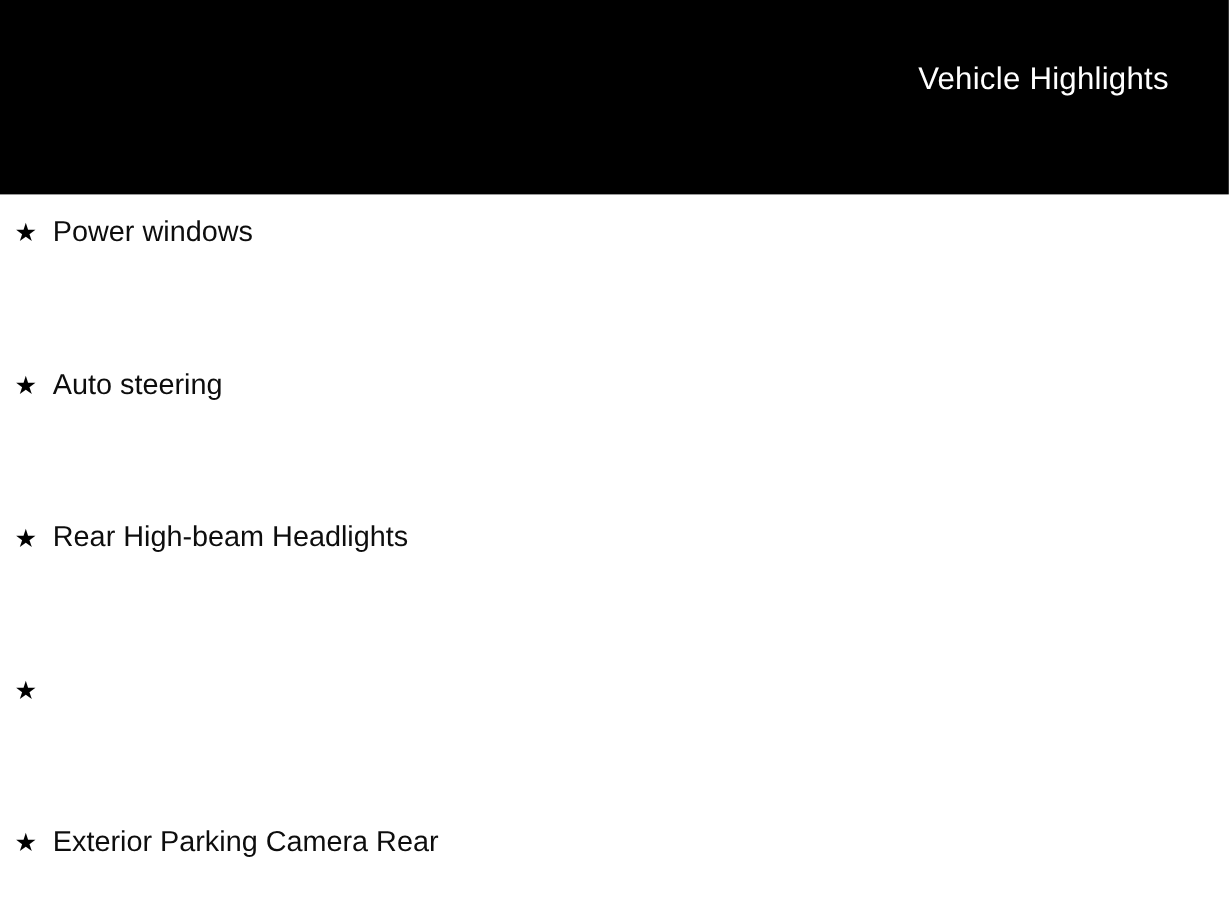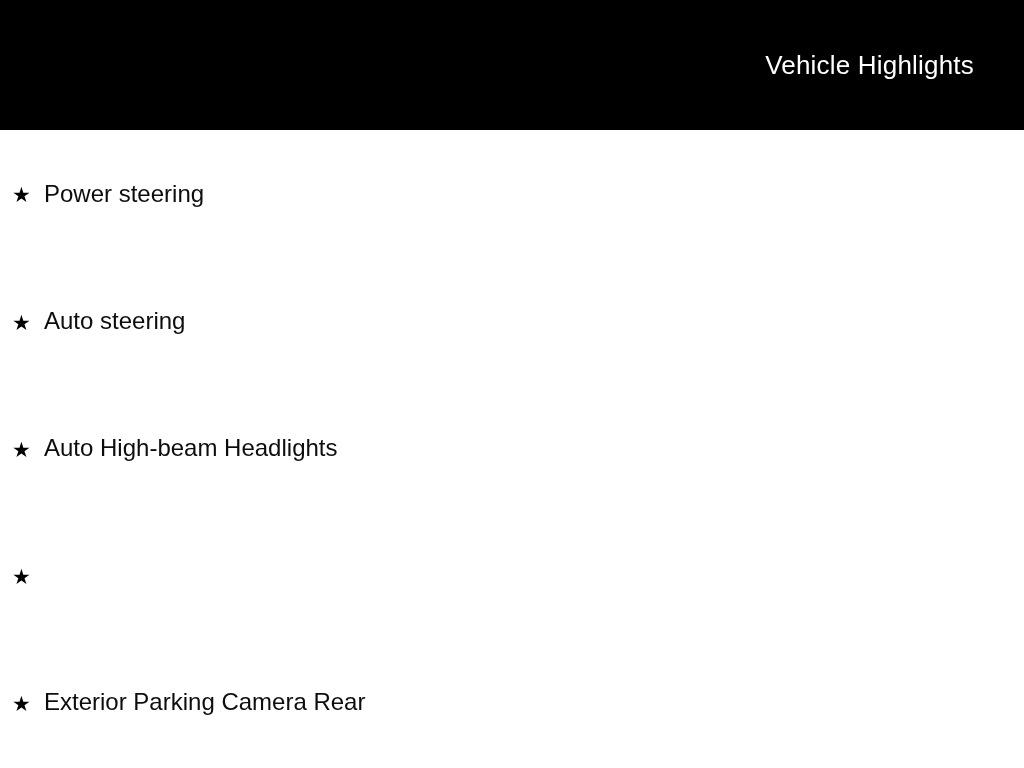--- a/index.html
+++ b/index.html
@@ -24,7 +24,7 @@
     top: 0;
     left: 0;
     width: 1024px;
-    height: 130px;
+    height: 162px;
     background: #000000;
     box-sizing: border-box;
   }

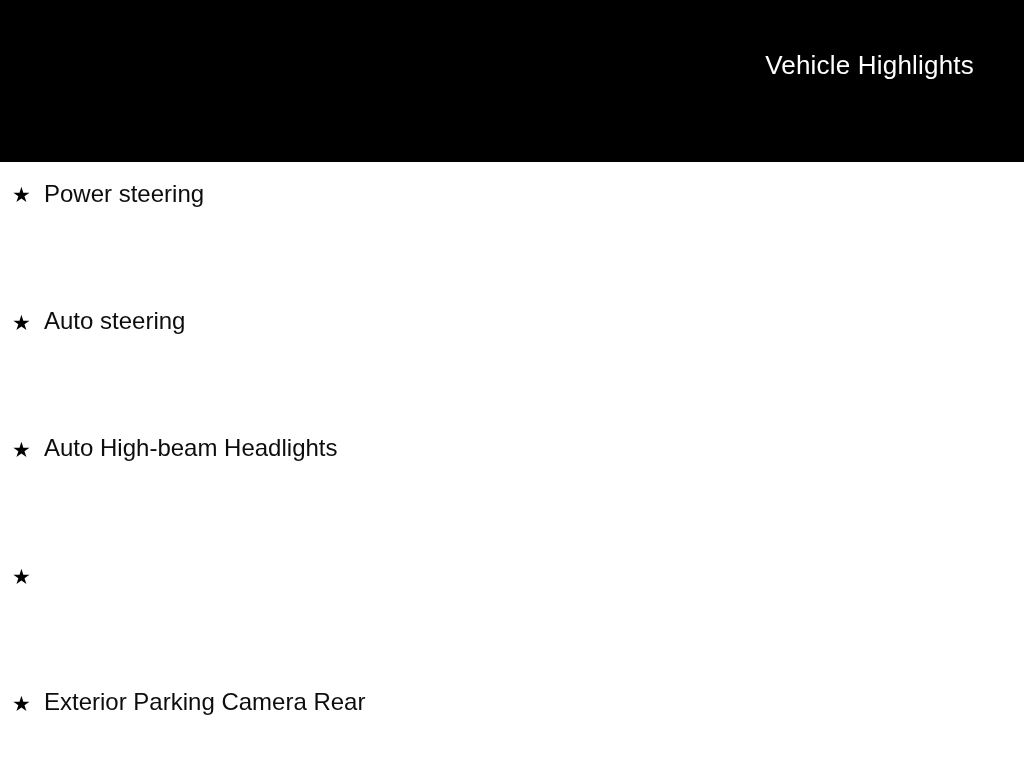--- a/index.html
+++ b/index.html
@@ -88,7 +88,7 @@
   <ul class="highlights-list">
     <li class="highlight-item">
       <span class="bullet-star">★</span>
-      <span class="highlight-label">Power steering</span>
+      <span class="highlight-label">Power windows</span>
     </li>
     <li class="highlight-item">
       <span class="bullet-star">★</span>

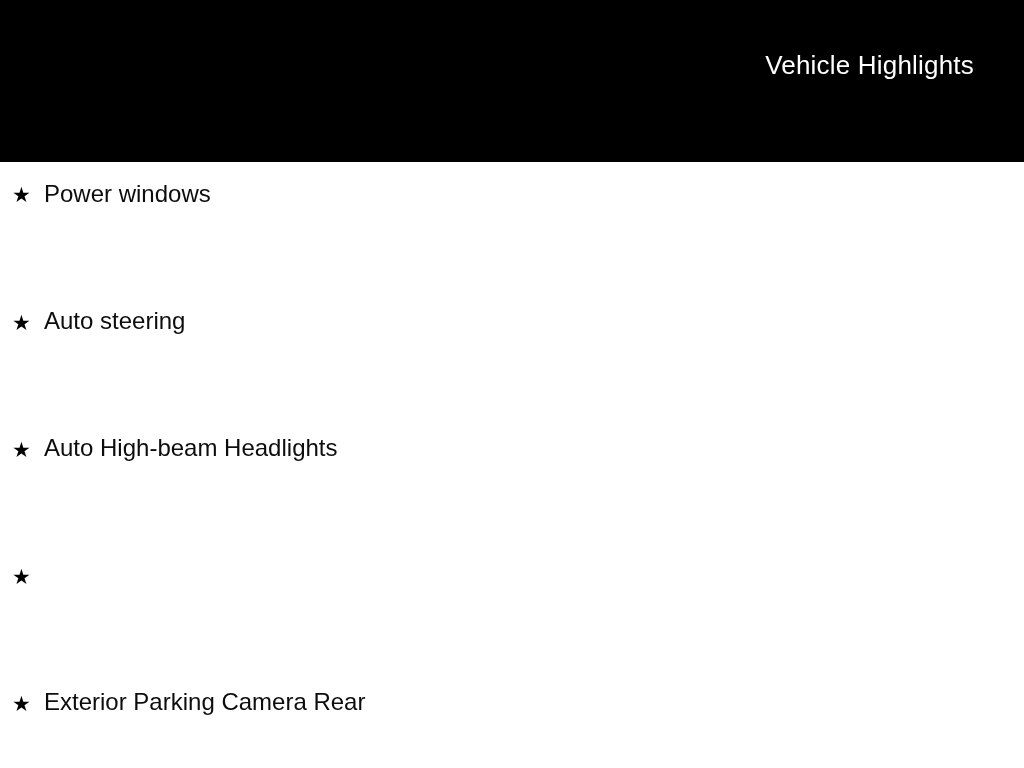--- a/index.html
+++ b/index.html
@@ -96,7 +96,7 @@
     </li>
     <li class="highlight-item">
       <span class="bullet-star">★</span>
-      <span class="highlight-label">Auto High-beam Headlights</span>
+      <span class="highlight-label">Rear High-beam Headlights</span>
     </li>
     <li class="highlight-item">
       <span class="bullet-star">★</span>

